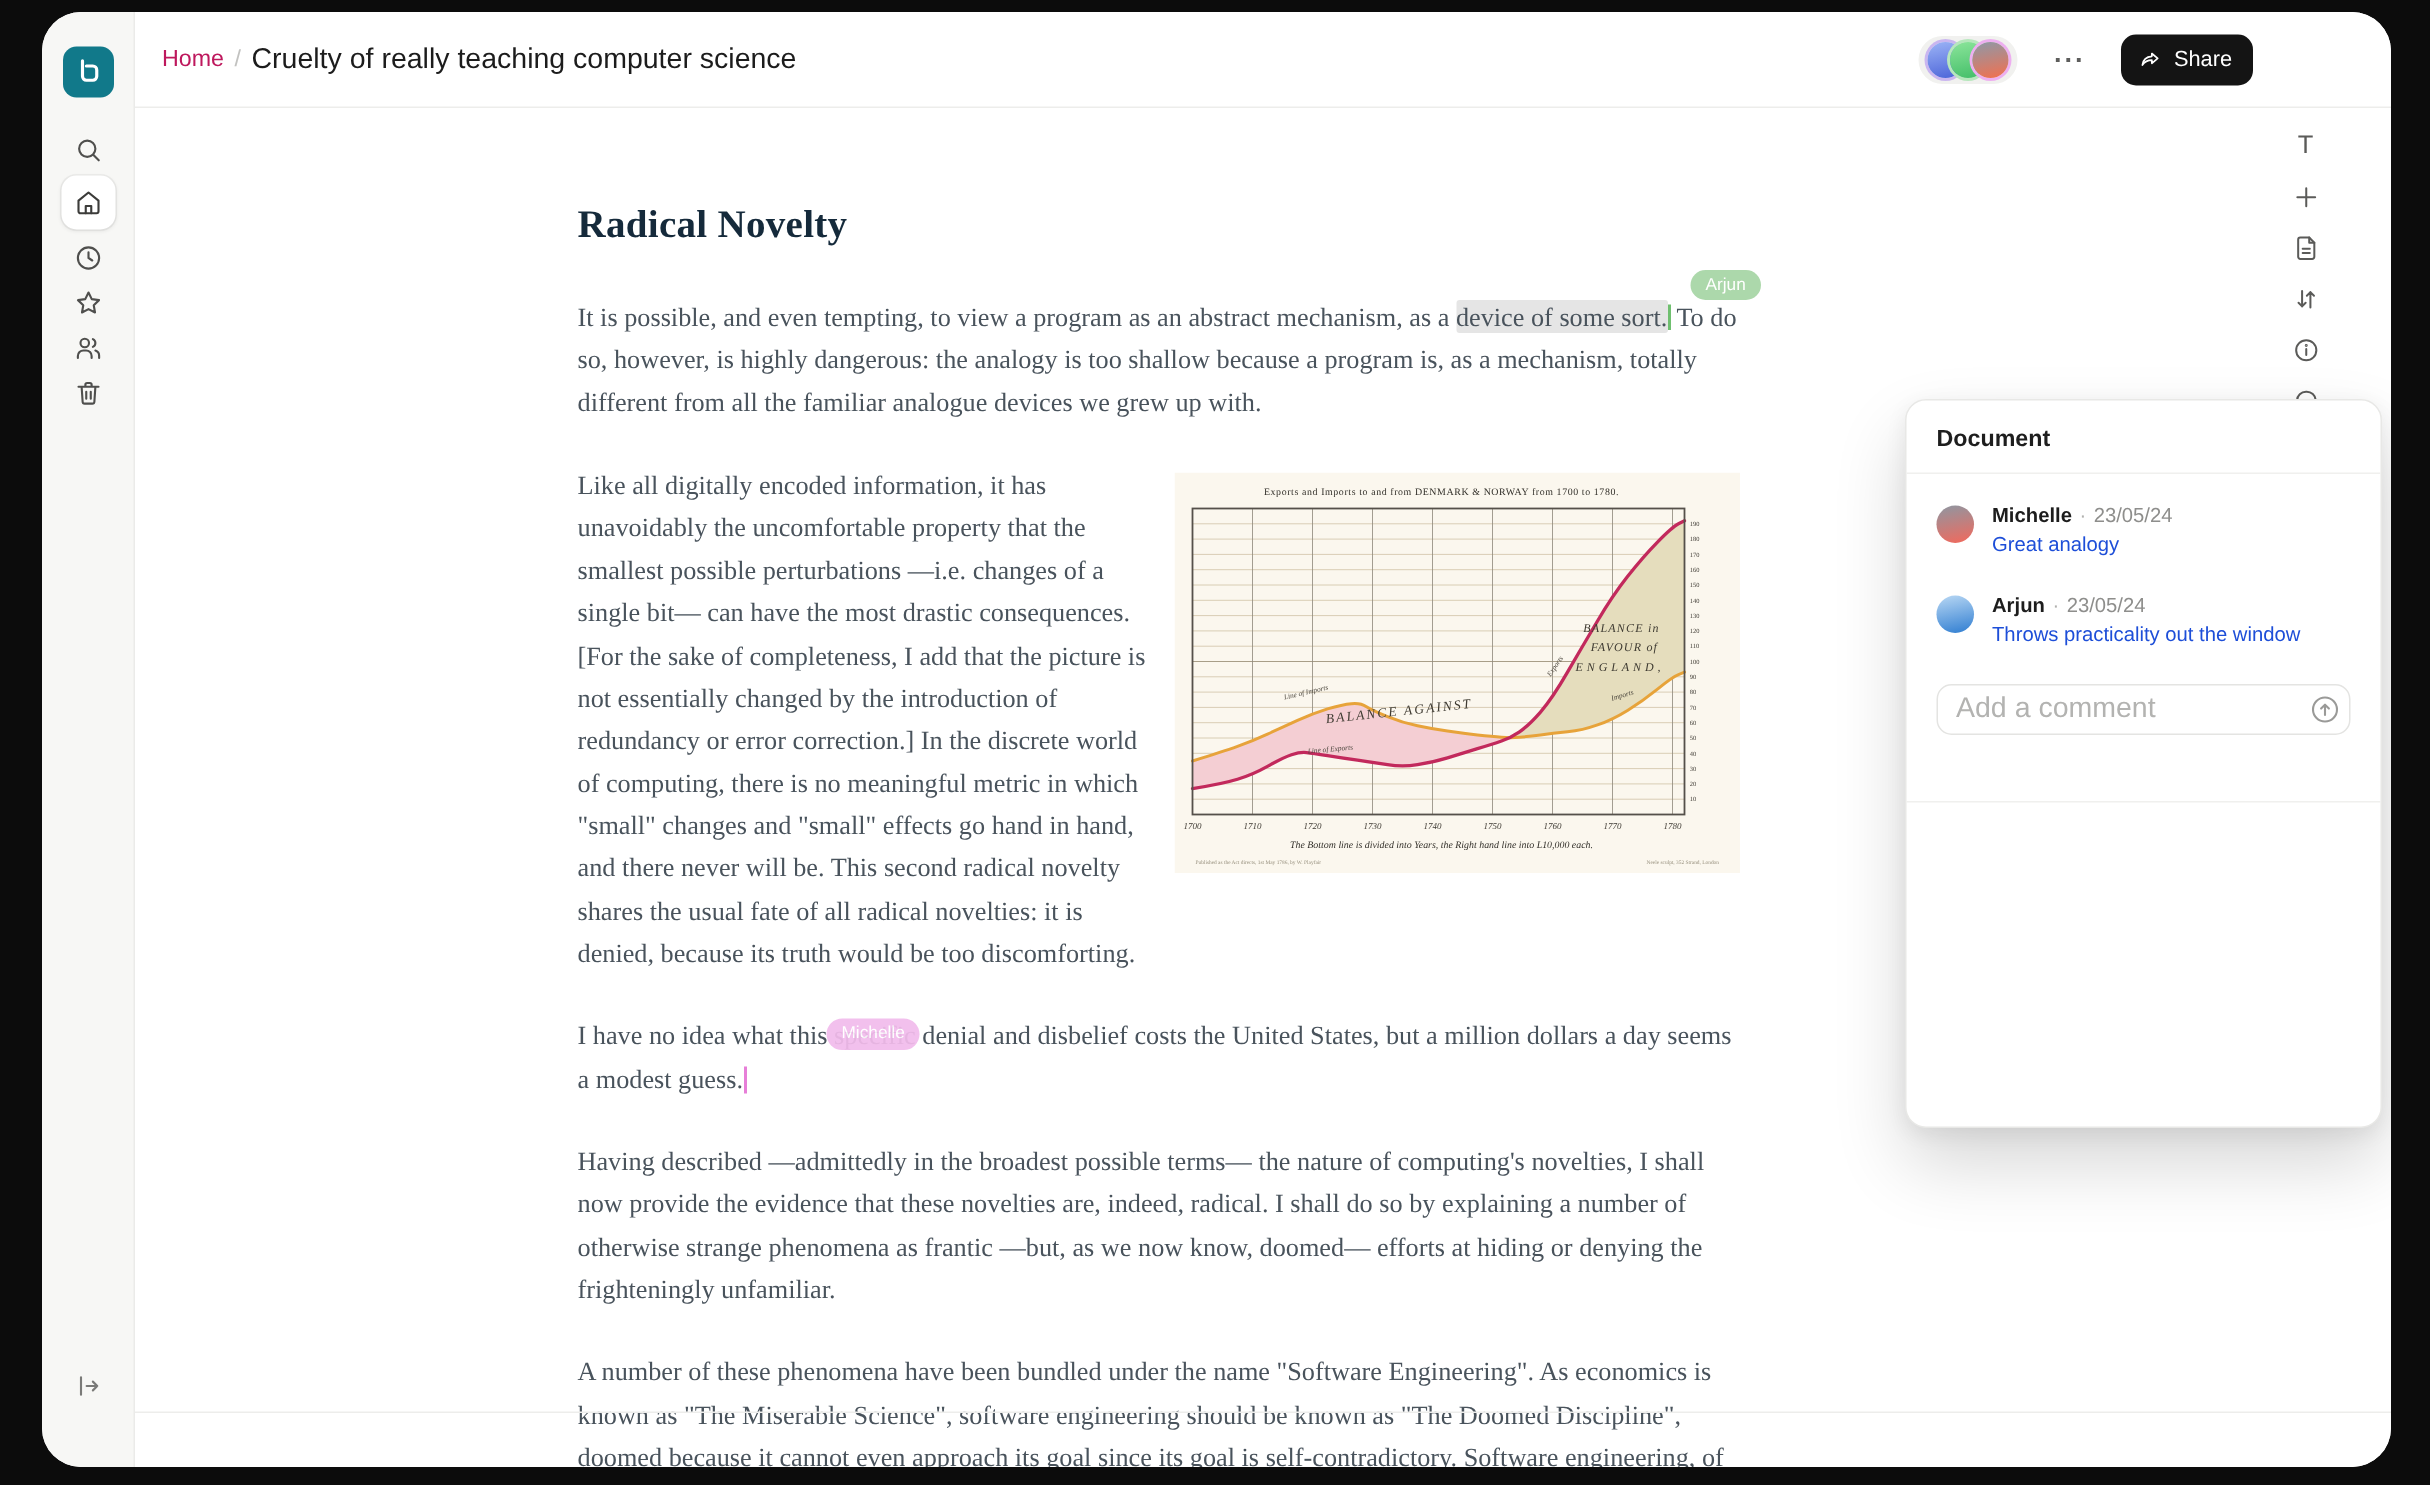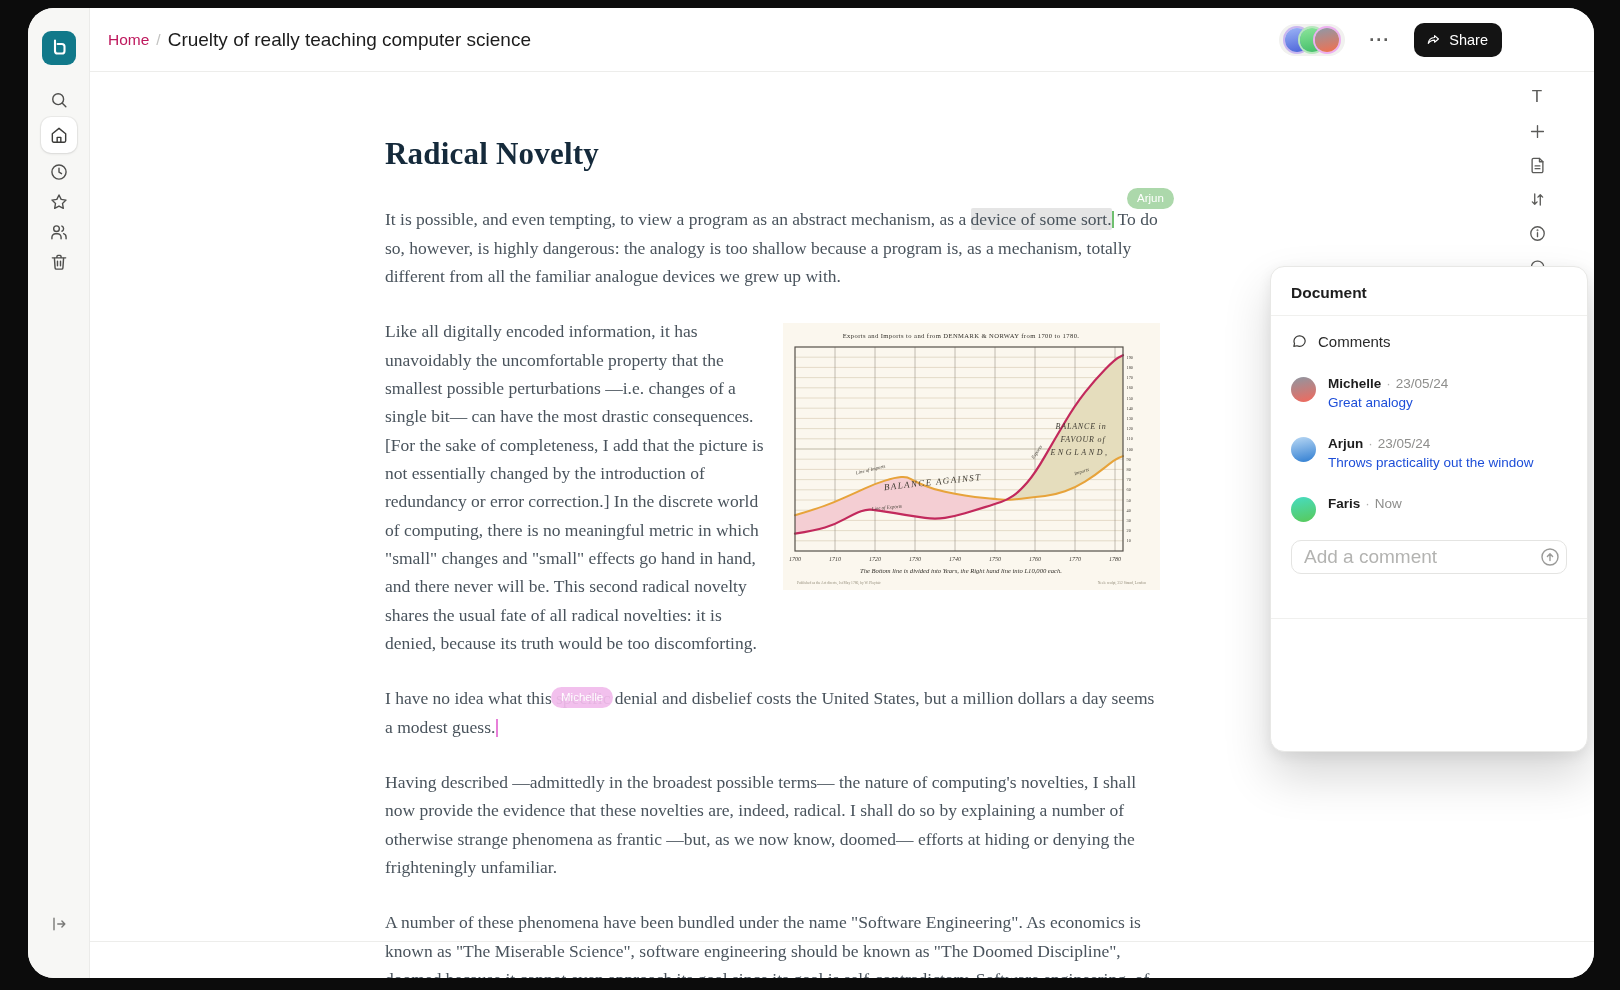--- a/index.html
+++ b/index.html
@@ -39,7 +39,7 @@
   .content { position:absolute; left:62px; top:64px; right:0; bottom:0; background:#fff; overflow:hidden; }
   .doc { margin-left:295px; width:775px; padding-top:57px;
          font-family:"Liberation Serif", serif; font-size:17.5px; line-height:1.62; color:#49535c; }
-  .doc h1 { font-size:31px; font-weight:700; color:#152a3b; margin-bottom:26px;
+  .doc h1 { font-size:26px; font-weight:700; color:#152a3b; margin-bottom:26px;
             font-family:"Liberation Serif", serif; letter-spacing:.2px; }
   .doc p { margin-bottom:27px; }
   .hl-green { background:#e5e5e5; border-radius:2px; padding:1px 0; }

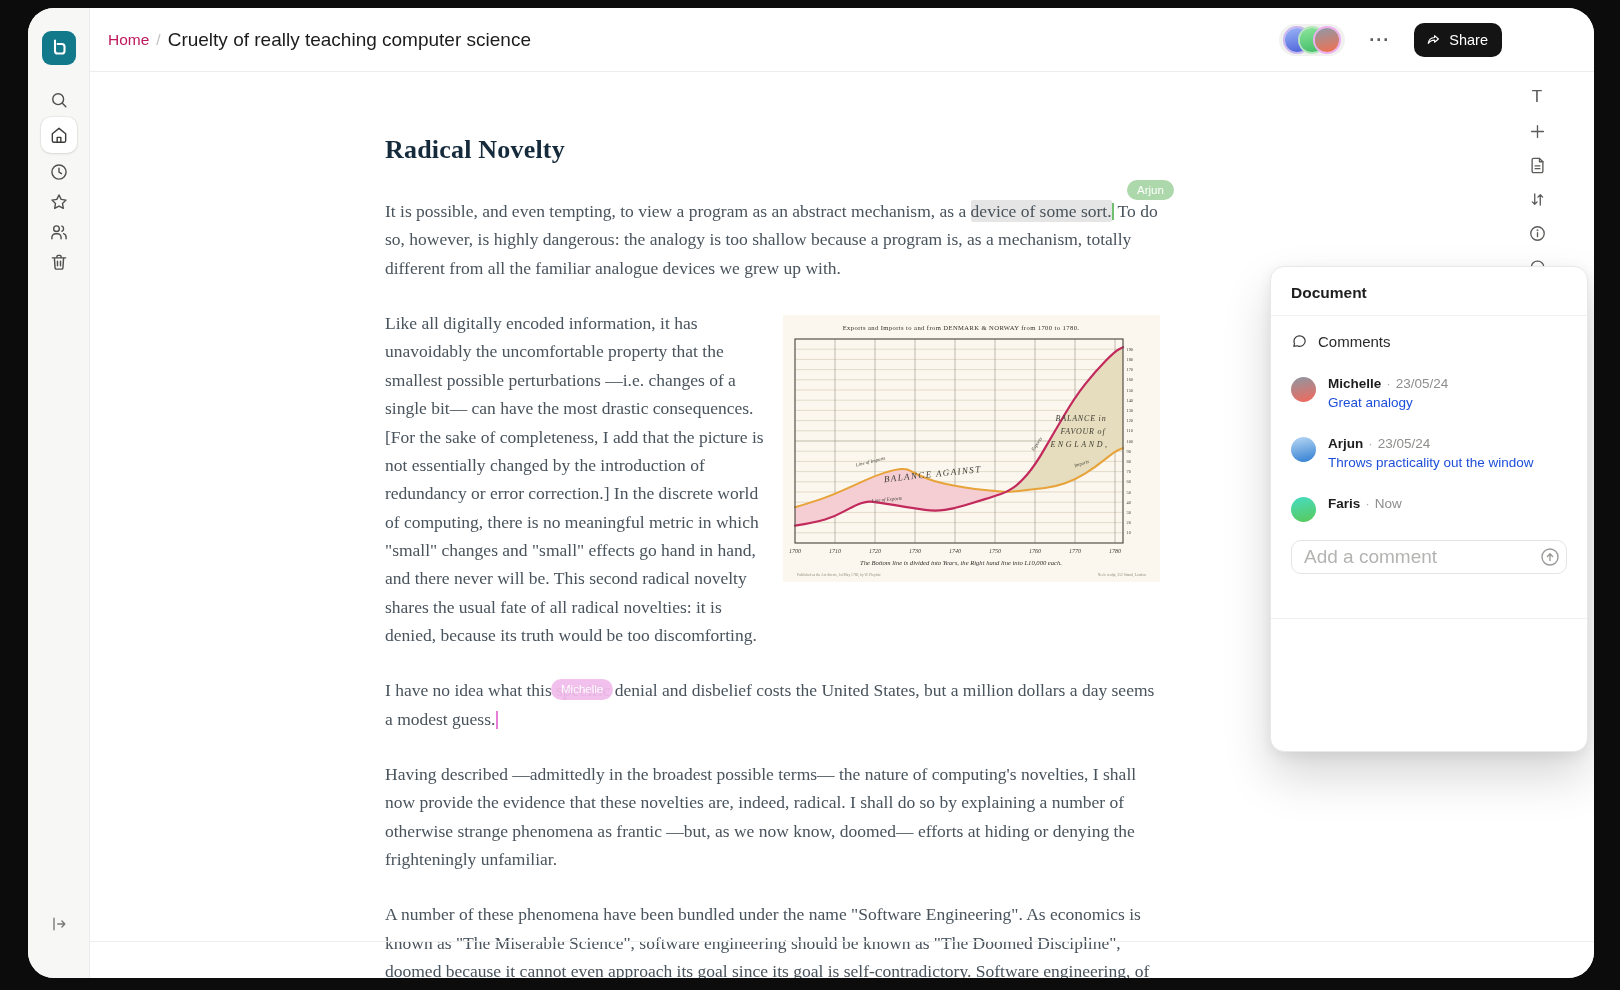--- a/index.html
+++ b/index.html
@@ -324,12 +324,6 @@
   <div class="panel">
     <div class="panel-title">Document</div>
     <div class="panel-div"></div>
-    <div class="panel-section">
-      <svg class="icon" width="17" height="17" viewBox="0 0 24 24" fill="none" stroke="#3a3a38" stroke-width="1.7" stroke-linecap="round" stroke-linejoin="round">
-        <path d="M20 11.3a7.6 7.6 0 0 1-8.2 7.5 7.9 7.9 0 0 1-3.4-.8L4 19l1-4.2a7.3 7.3 0 0 1-.8-3.5A7.6 7.6 0 0 1 11.8 4h.4a7.6 7.6 0 0 1 7.8 7z"></path>
-      </svg>
-      <span>Comments</span>
-    </div>
 
     <div class="threads">
       <div class="thread">

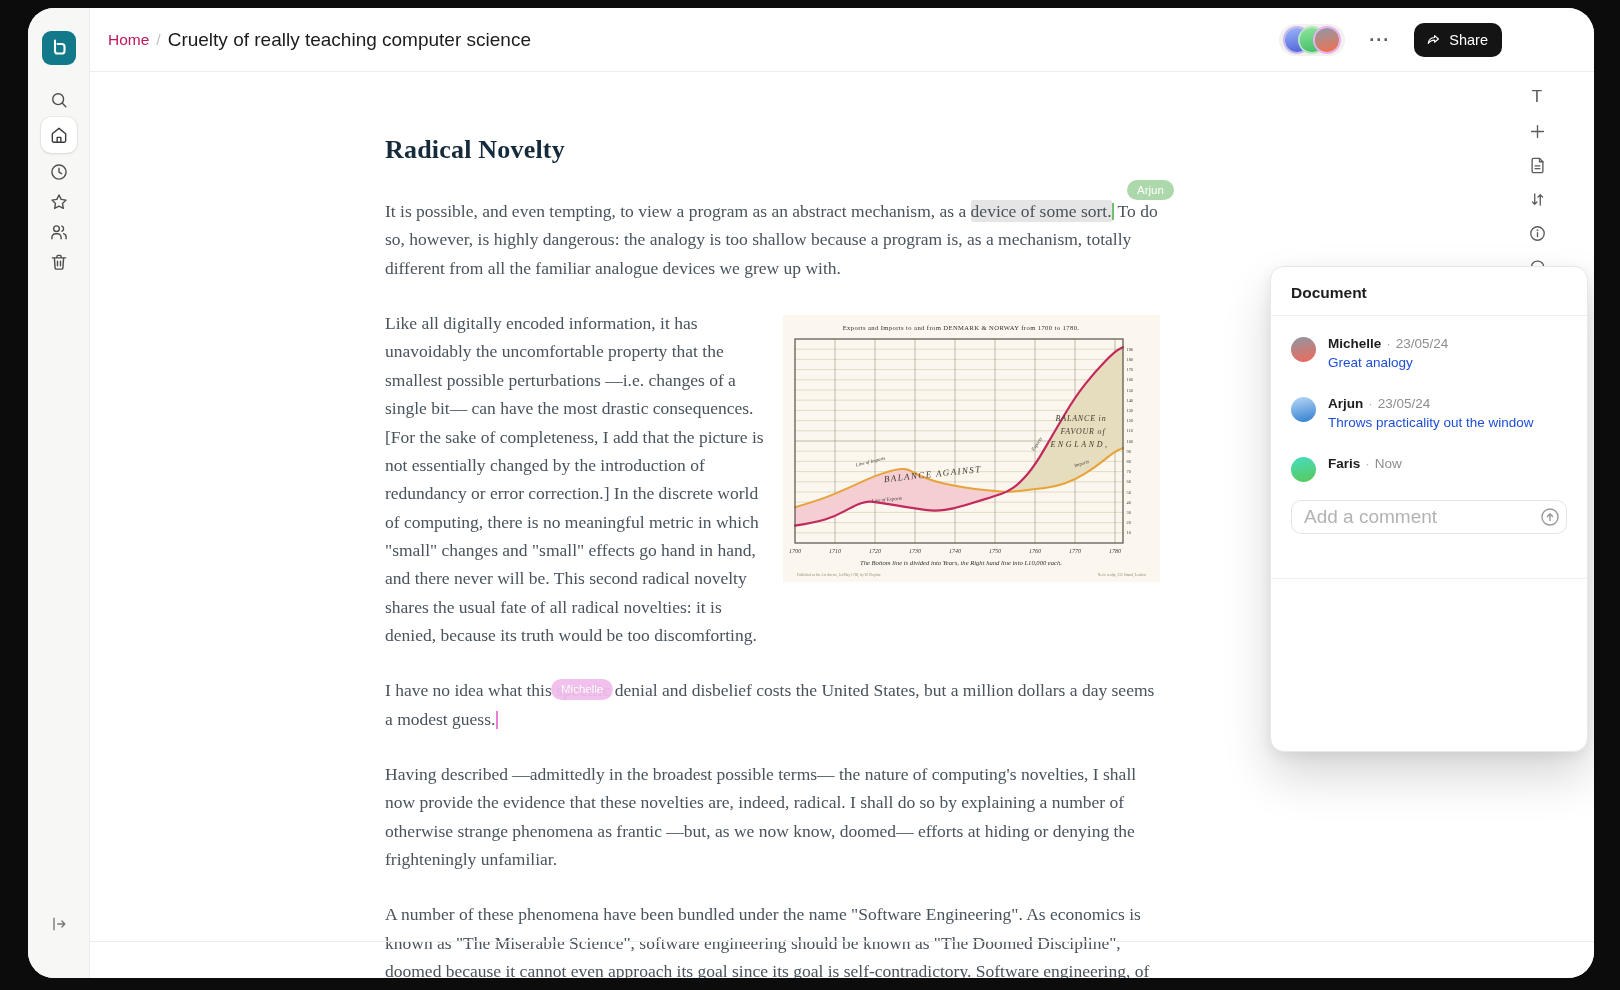--- a/index.html
+++ b/index.html
@@ -340,12 +340,6 @@
           <div class="c-text">Throws practicality out the window</div>
         </div>
       </div>
-      <div class="thread" style="margin-bottom:18px;">
-        <span class="avatar-c" style="background: linear-gradient(168deg, rgb(71, 220, 194), rgb(88, 201, 88)); box-shadow: rgb(255, 255, 255) 0px 0px 0px 2px;"></span>
-        <div>
-          <div class="c-meta"><span>Faris</span><span class="c-sep">·</span><span class="c-time">Now</span></div>
-        </div>
-      </div>
     </div>
 
     <div class="comment-box">

